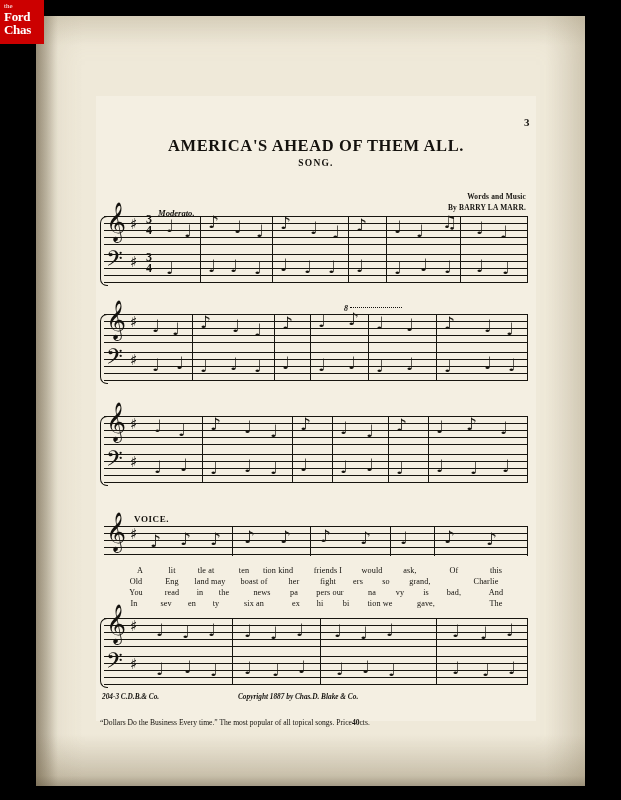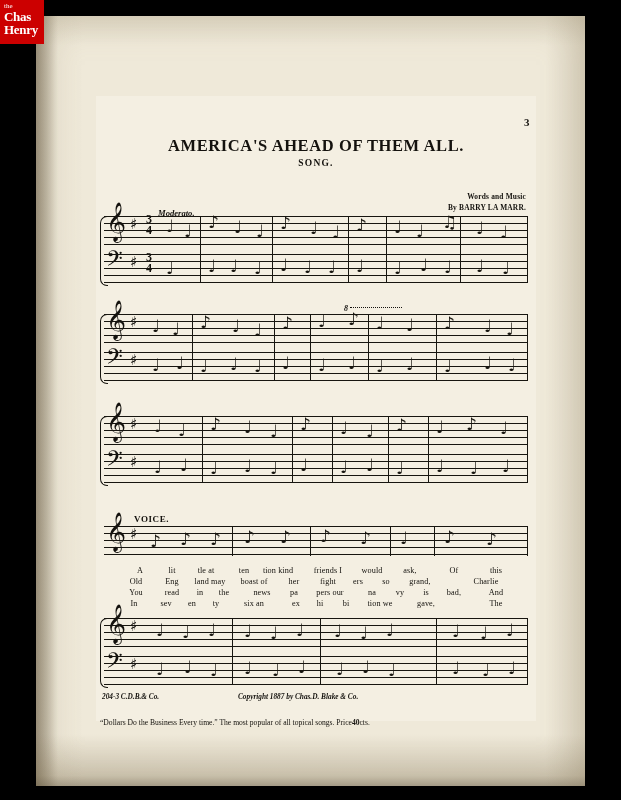--- a/index.html
+++ b/index.html
@@ -632,7 +632,7 @@
 
   <div class="watermark">
     <span class="wm-the">the</span>
-    <span class="wm-henry">Chas</span>
+    <span class="wm-henry">Ford</span>
     <span class="wm-ford">Henry</span>
   </div>
 

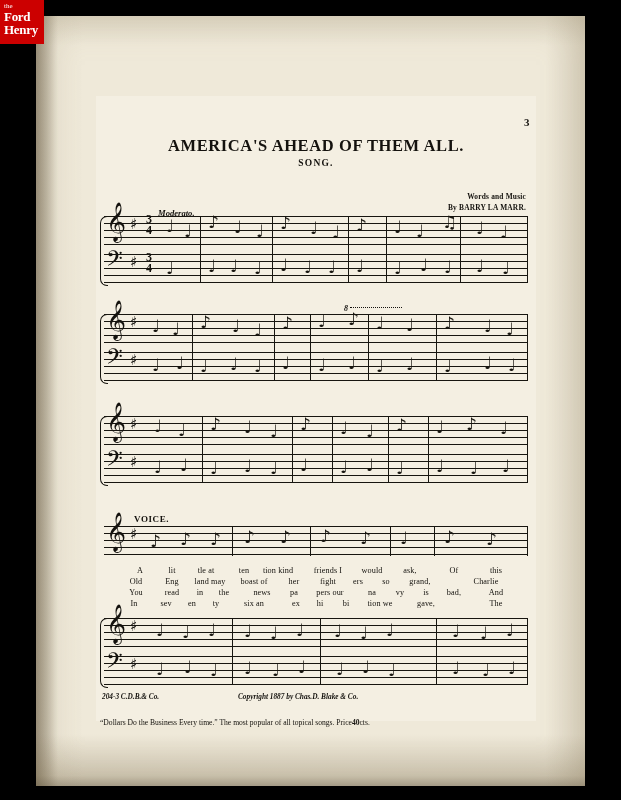--- a/index.html
+++ b/index.html
@@ -633,7 +633,7 @@
   <div class="watermark">
     <span class="wm-the">the</span>
     <span class="wm-henry">Ford</span>
-    <span class="wm-ford">Henry</span>
+    <span class="wm-ford">Chas</span>
   </div>
 
 </div>

